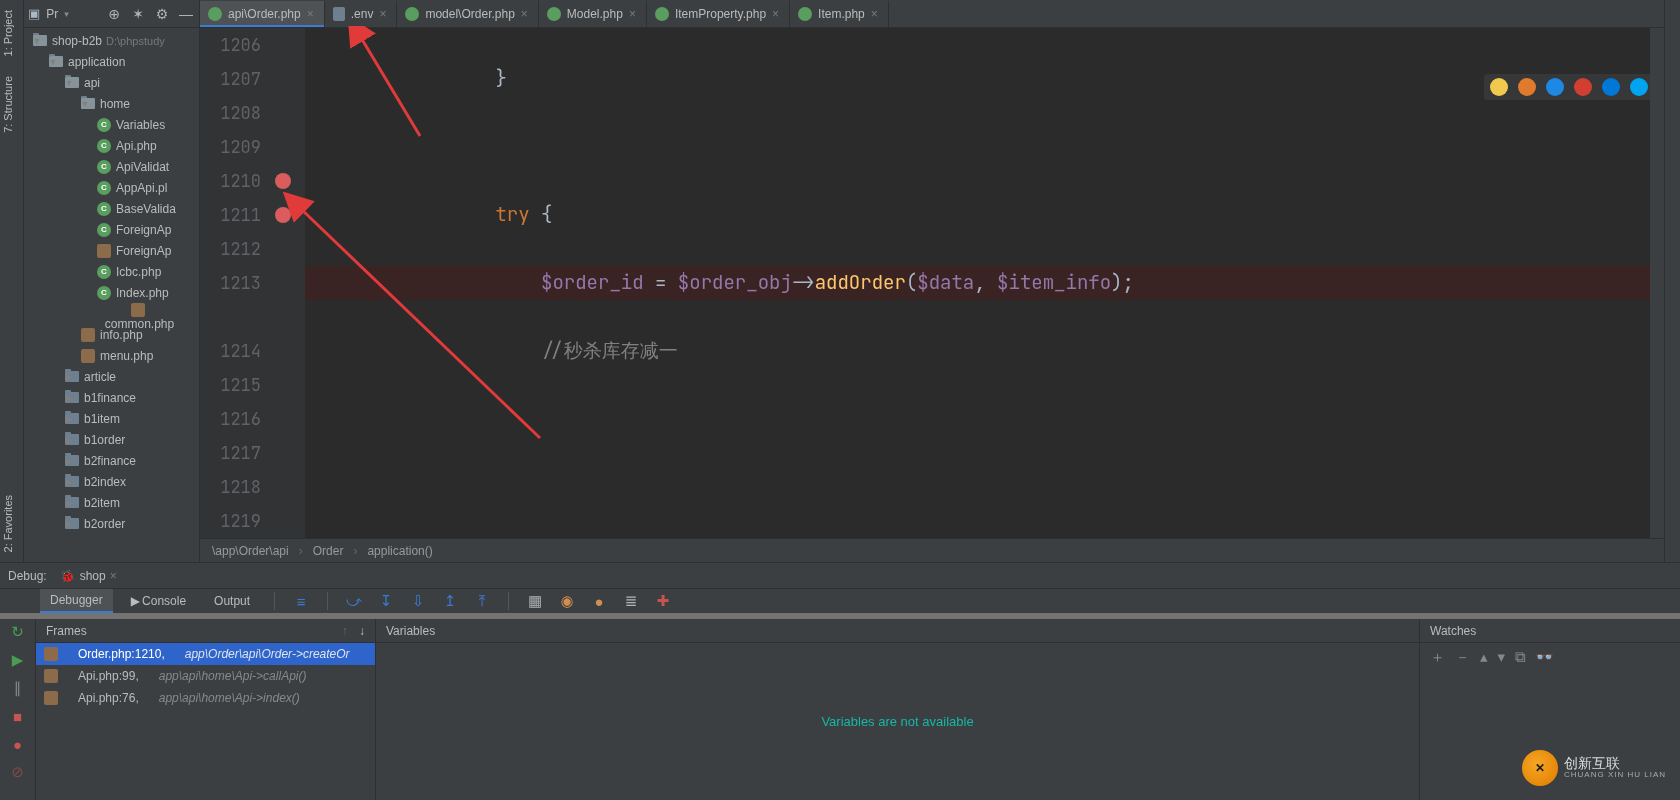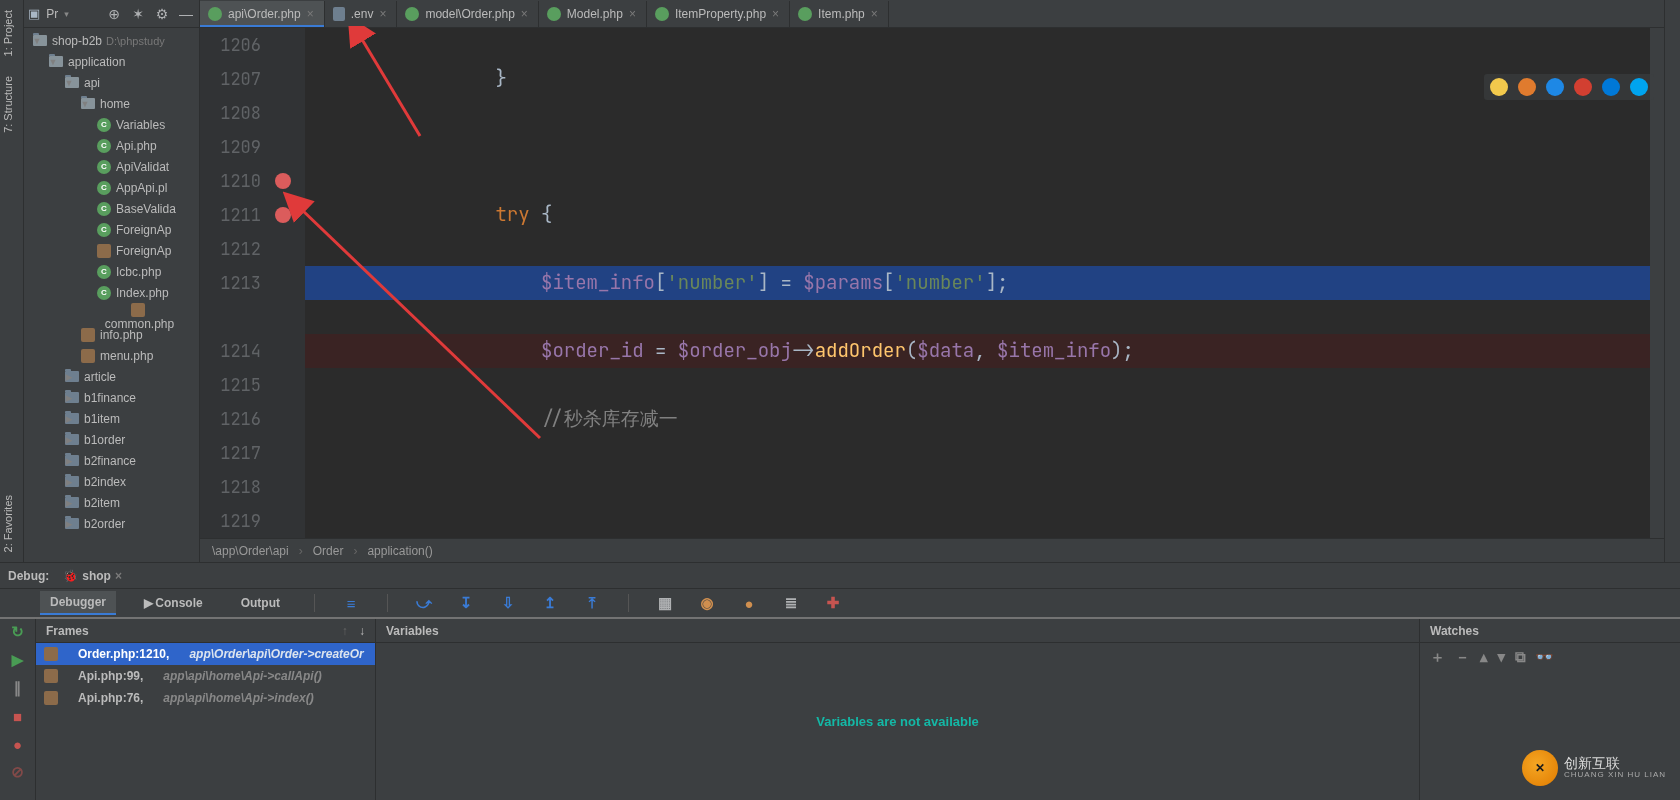--- a/index.html
+++ b/index.html
@@ -461,7 +461,6 @@
 <div class="line"><span>                }</span></div>
 <div class="line"><span></span></div>
 <div class="line"><span>                </span><span class="c-k">try</span><span> {</span></div>
-<div class="line sel"><span>                    </span><span class="c-v">$item_info</span><span>[</span><span class="c-s">'number'</span><span>] = </span><span class="c-v">$params</span><span>[</span><span class="c-s">'number'</span><span>];</span></div>
 <div class="line bp-line"><span>                    </span><span class="c-v">$order_id</span><span> = </span><span class="c-v">$order_obj</span><span>-&gt;</span><span class="c-f">addOrder</span><span>(</span><span class="c-v">$data</span><span>, </span><span class="c-v">$item_info</span><span>);</span></div>
 <div class="line"><span>                    </span><span class="c-c">//秒杀库存减一</span></div>
 

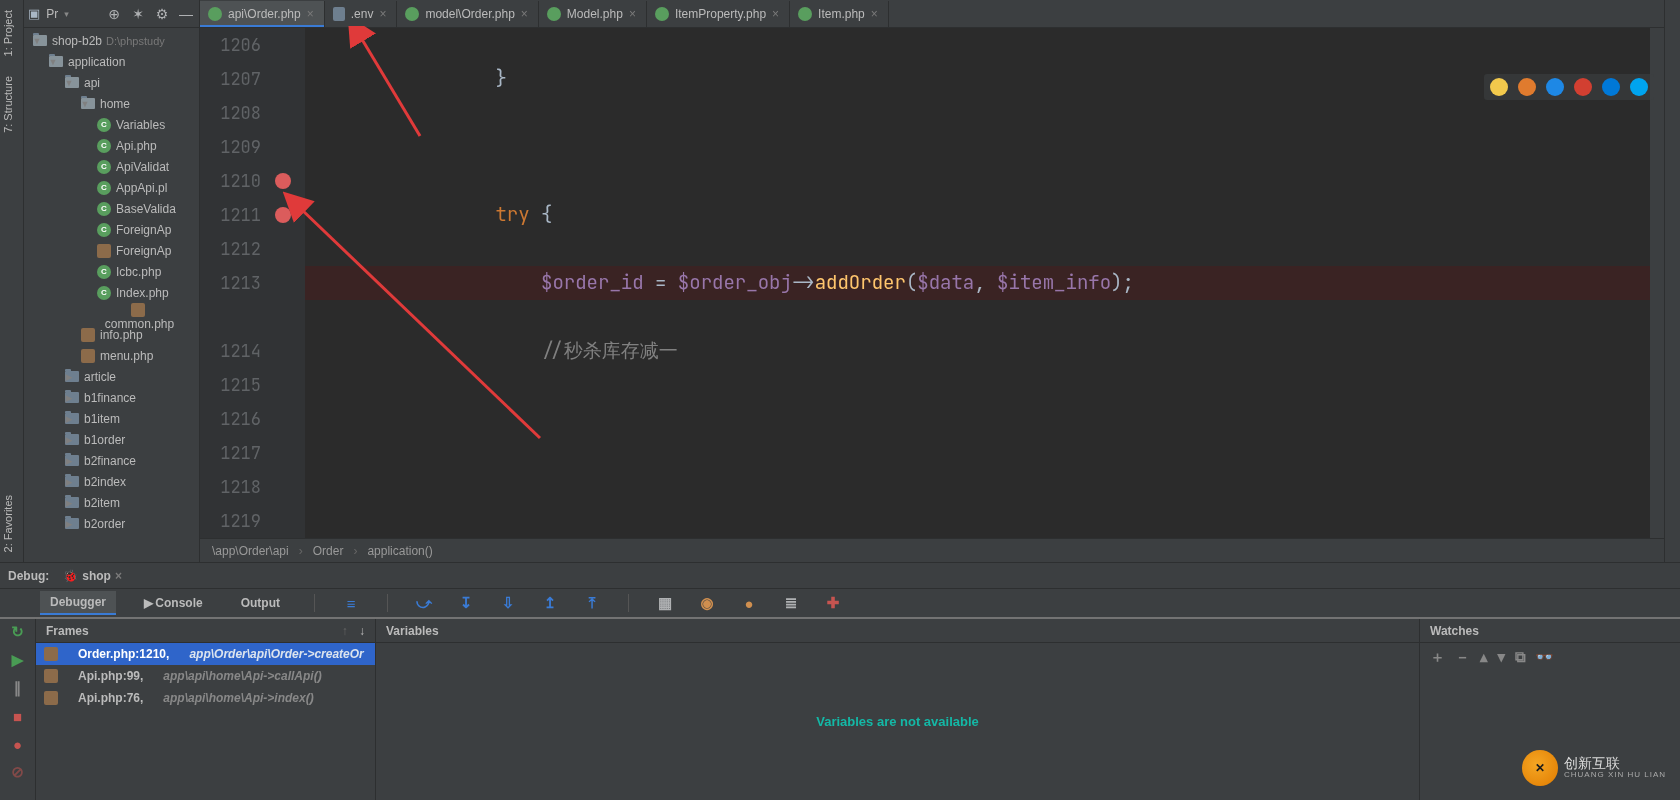--- a/index.html
+++ b/index.html
@@ -135,7 +135,7 @@
 .breadcrumb .sep { color:#666; margin:0 6px; }
 
 
-.debug-panel { height: 238px; background:#3c3f41; border-top:1px solid #2d2f30; display:flex; flex-direction:column;font-weight:bold; }
+.debug-panel { height: 238px; background:#3c3f41; border-top:1px solid #2d2f30; display:flex; flex-direction:column; }
 .debug-tabs {
   height: 26px; display:flex; align-items:center; padding:0 8px; gap:8px;
   border-bottom:1px solid #2d2f30; font-size:12px; color:#bbbbbb;

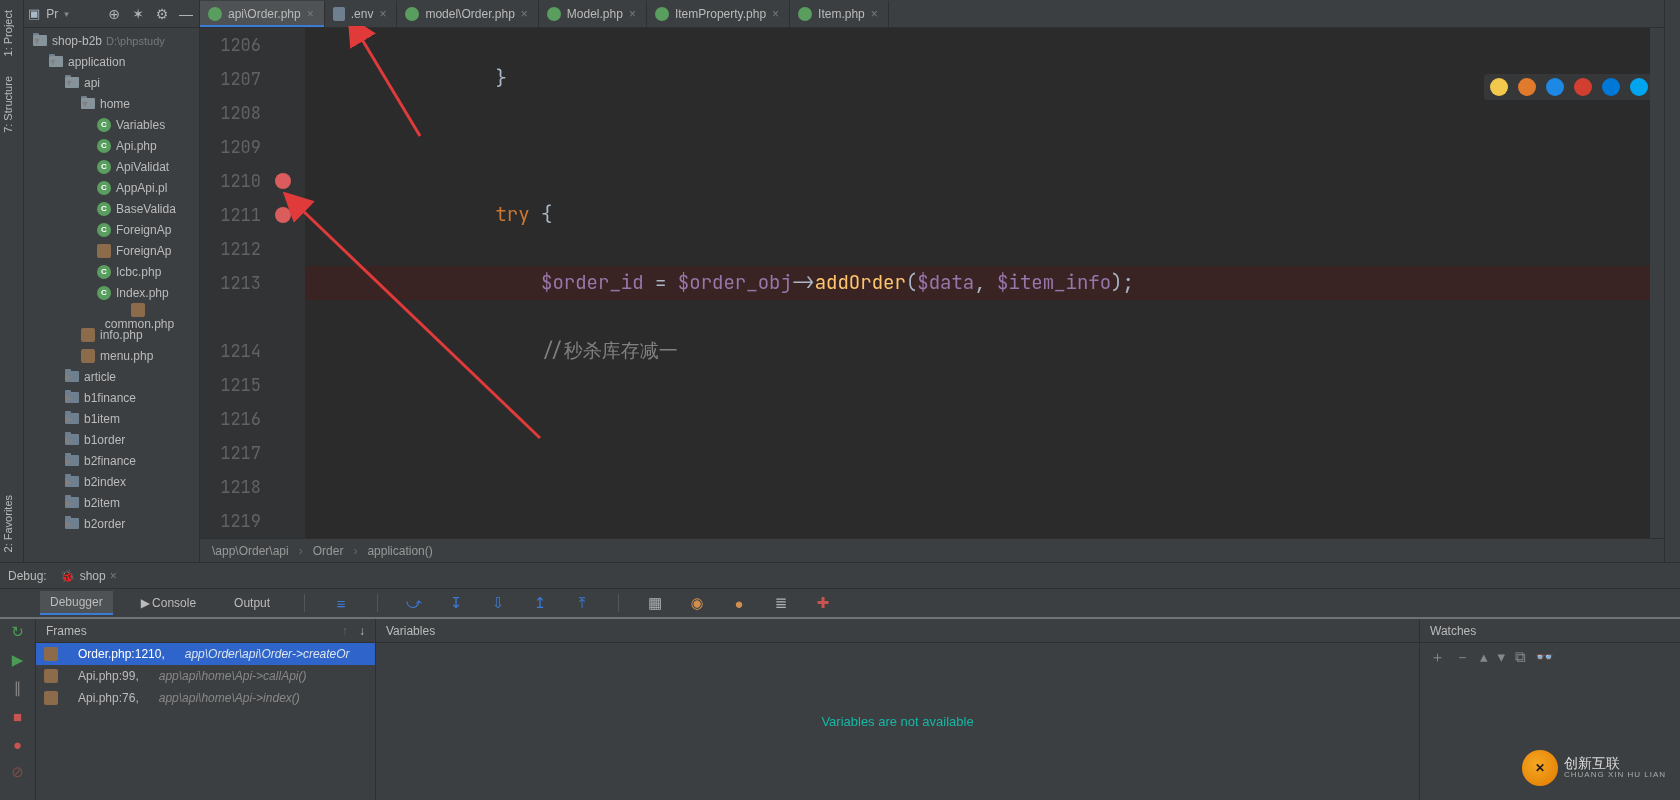--- a/index.html
+++ b/index.html
@@ -146,8 +146,8 @@
 .debug-tabs .close { color:#7a7a7a; cursor:pointer; }
 
 .debug-toolbar {
-  height: 30px; display:flex; align-items:center; border-bottom:2px solid #737373;
-  padding-left: 40px; gap: 18px;
+  height: 30px; display:flex; align-items:center; border-bottom:6px solid #737373;
+  padding-left: 40px; gap: 8px;
 }
 .debug-toolbar .subtab { padding: 4px 10px; font-size:12px; color:#bbbbbb; cursor:pointer; }
 .debug-toolbar .subtab.active { background:#4e5254; border-bottom:2px solid #3a7bd5; }

